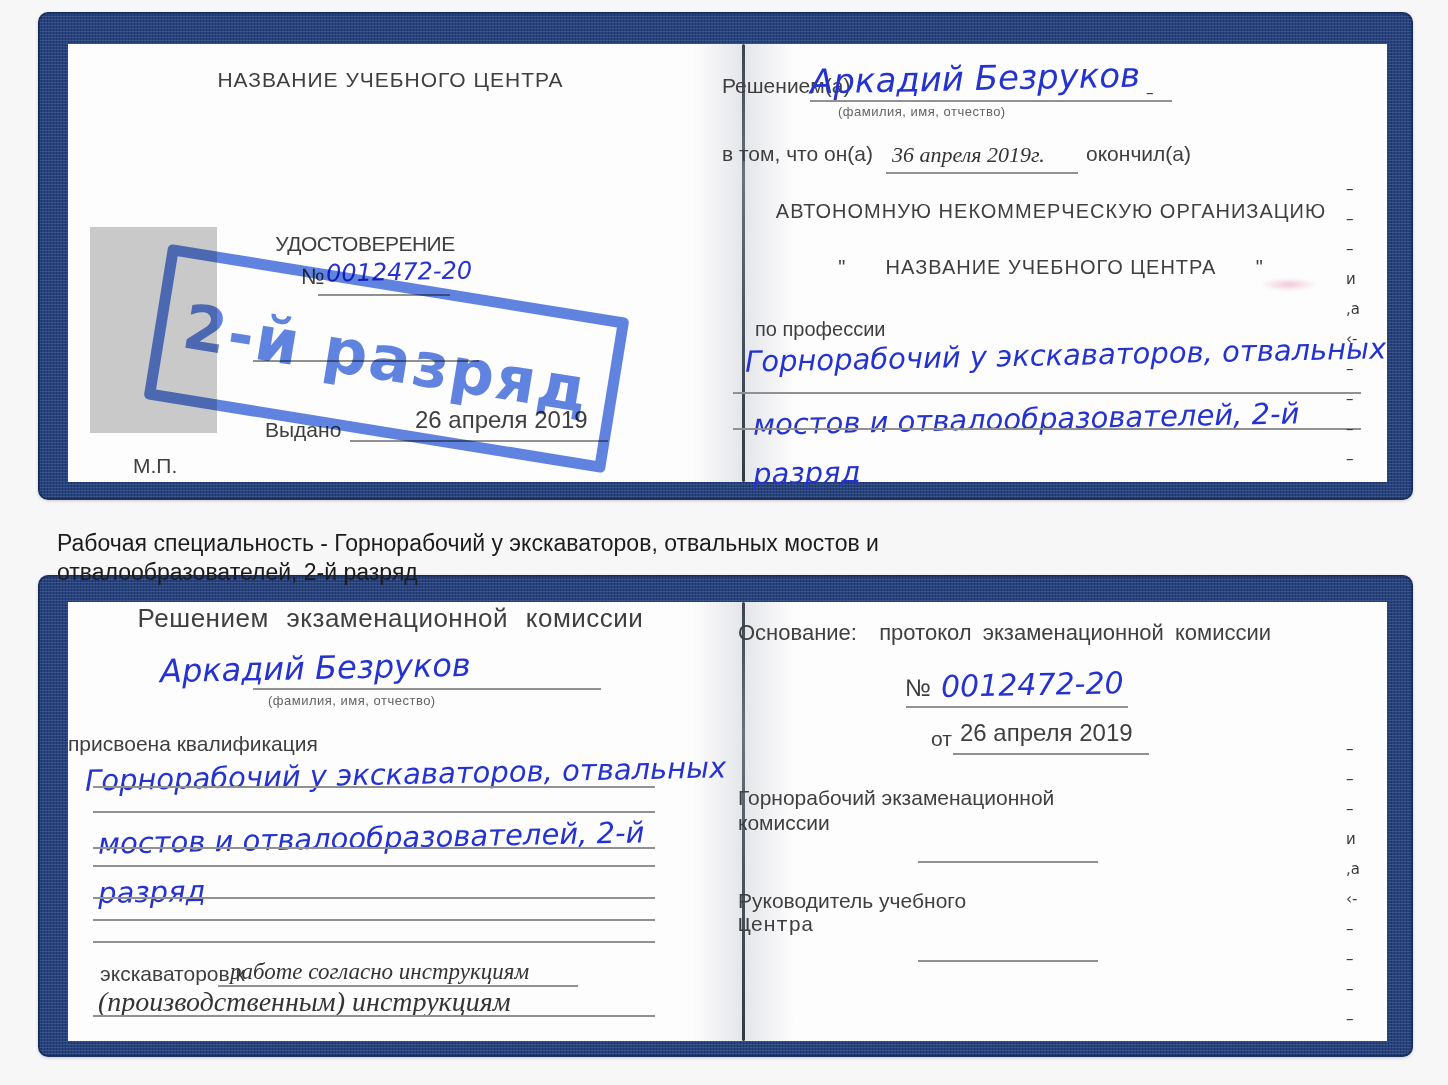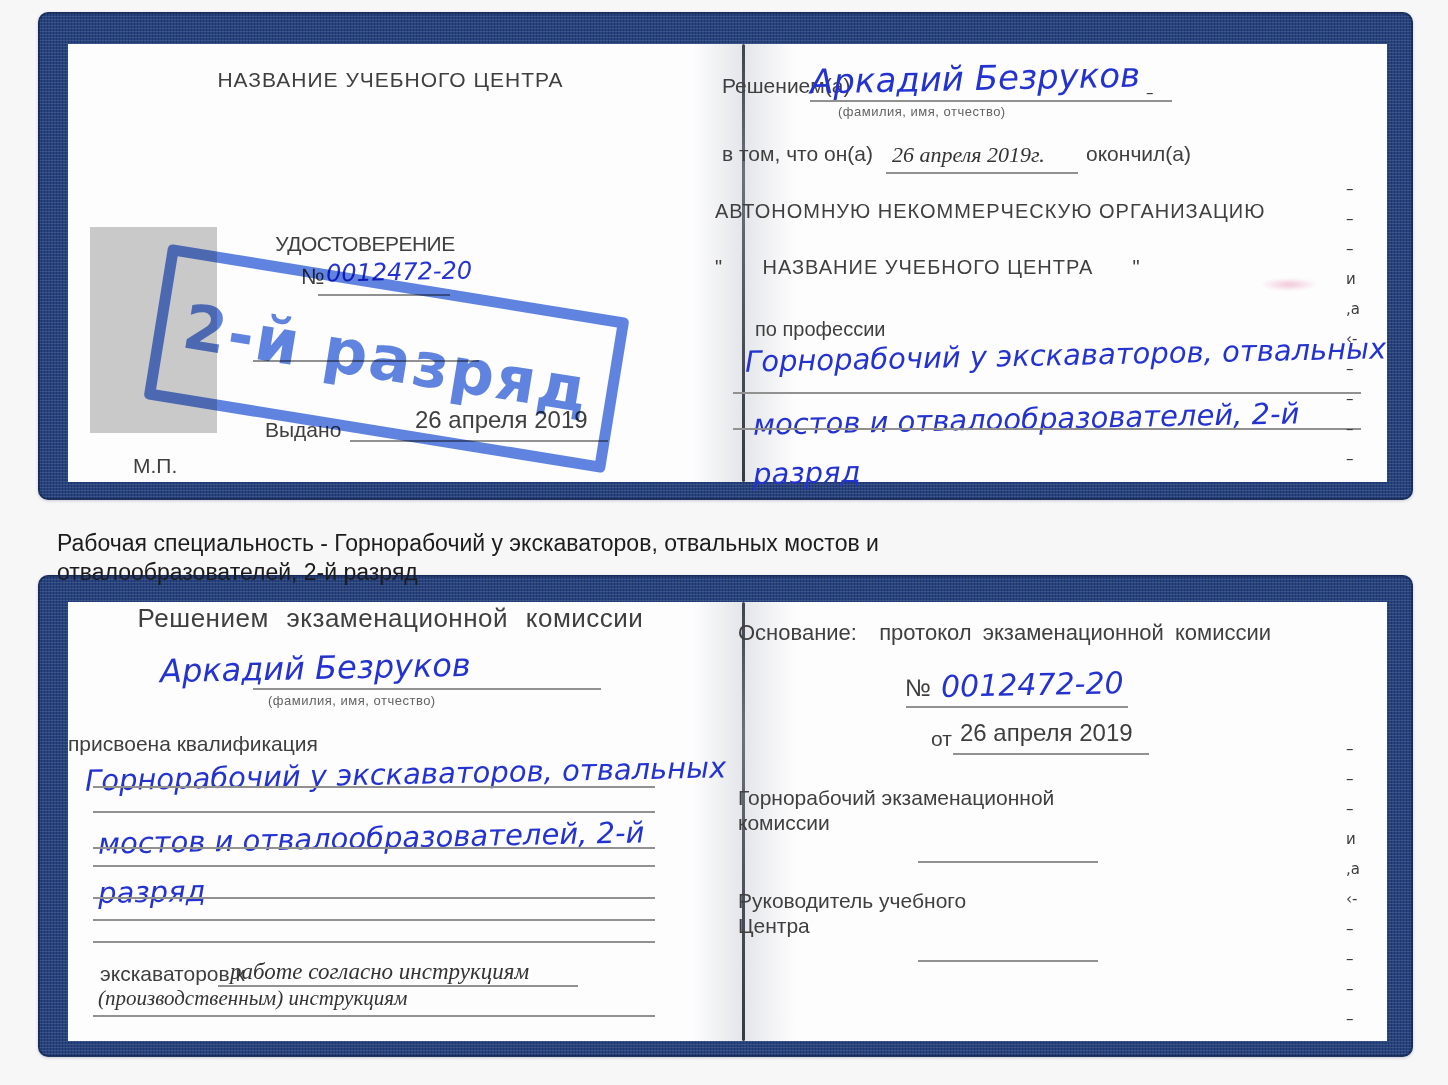--- a/index.html
+++ b/index.html
@@ -93,7 +93,7 @@
   <div class="el hint" style="left:800px;top:92px;width:200px;">(фамилия, имя, отчество)</div>
 
   <div class="el print" style="left:684px;top:130px;">в том, что он(а)</div>
-  <div class="el ser" style="left:854px;top:130px;font-size:22px;">26 апреля 2019г.</div>
+  <div class="el ser" style="left:854px;top:130px;font-size:22px;">36 апреля 2019г.</div>
   <div class="rule" style="left:848px;top:160px;width:192px;"></div>
   <div class="el print" style="left:1048px;top:130px;">окончил(а)</div>
 

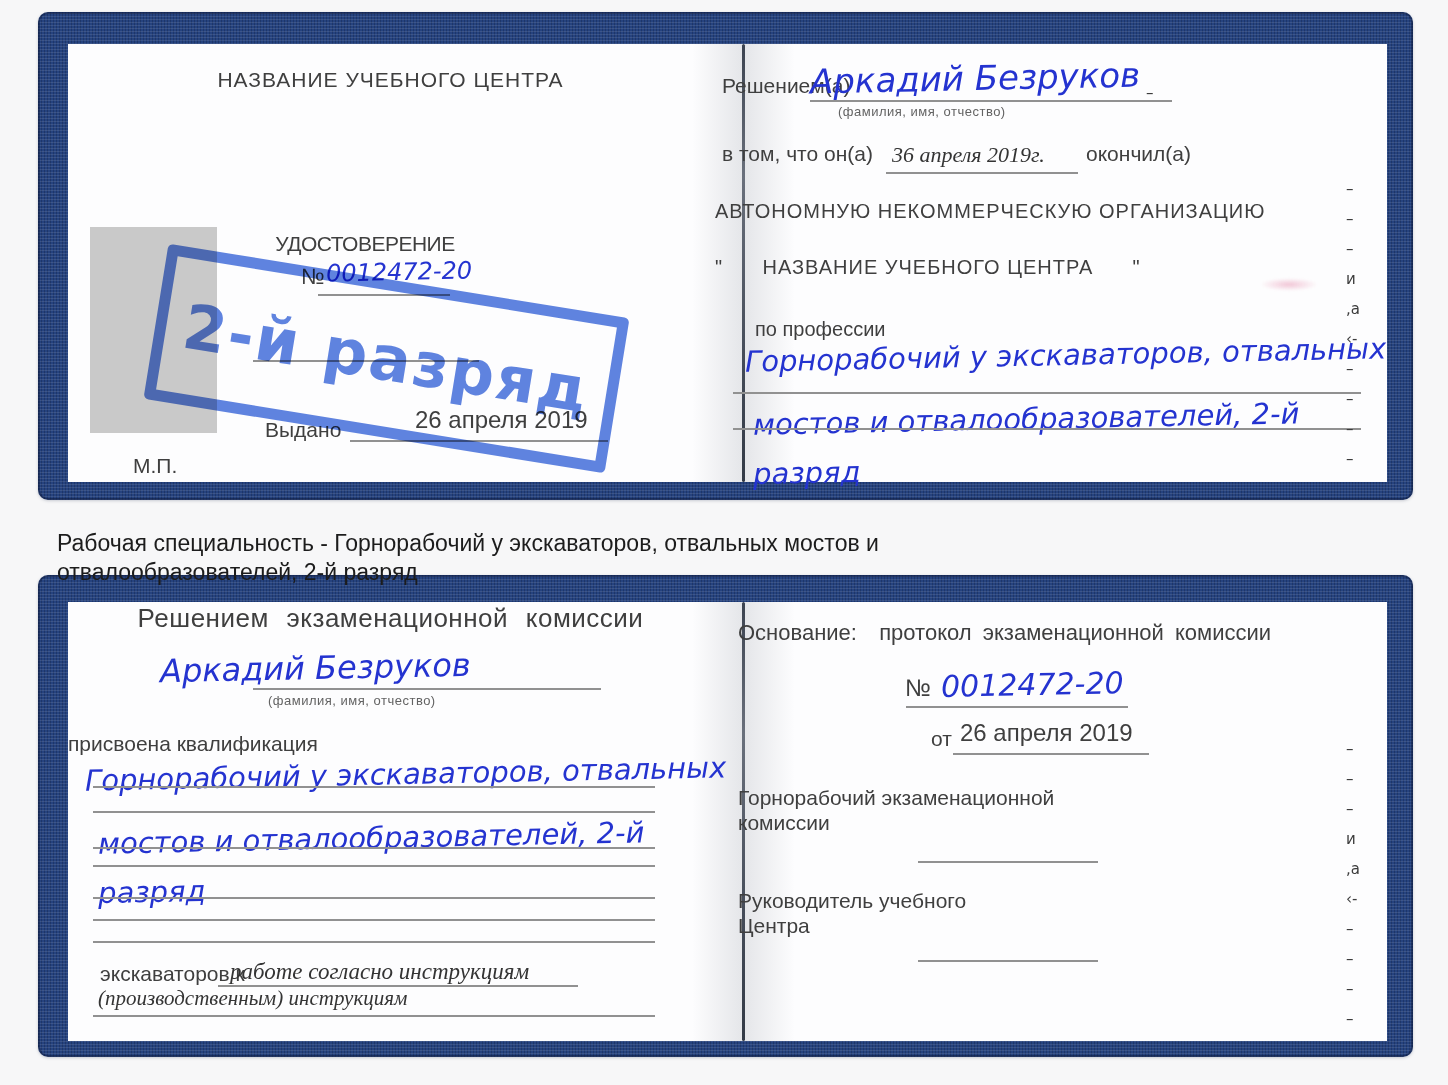--- a/index.html
+++ b/index.html
@@ -29,7 +29,7 @@
     background:linear-gradient(90deg,rgba(120,126,140,.18),rgba(0,0,0,0));}
   .el{position:absolute;white-space:pre;}
   .print{font-size:21px;color:#3f3f3f;}
-  .print-c{font-size:20px;color:#3f3f3f;letter-spacing:1px;text-align:left;}
+  .print-c{font-size:20px;color:#3f3f3f;letter-spacing:1px;text-align:center;}
   .hint{font-size:13px;color:#636363;letter-spacing:.5px;}
   .hw{font-family:"DejaVu Sans",sans-serif;font-style:italic;color:#2433d0;transform:rotate(-1.2deg);}
   .ser{font-family:"Liberation Serif",serif;font-style:italic;color:#343434;}

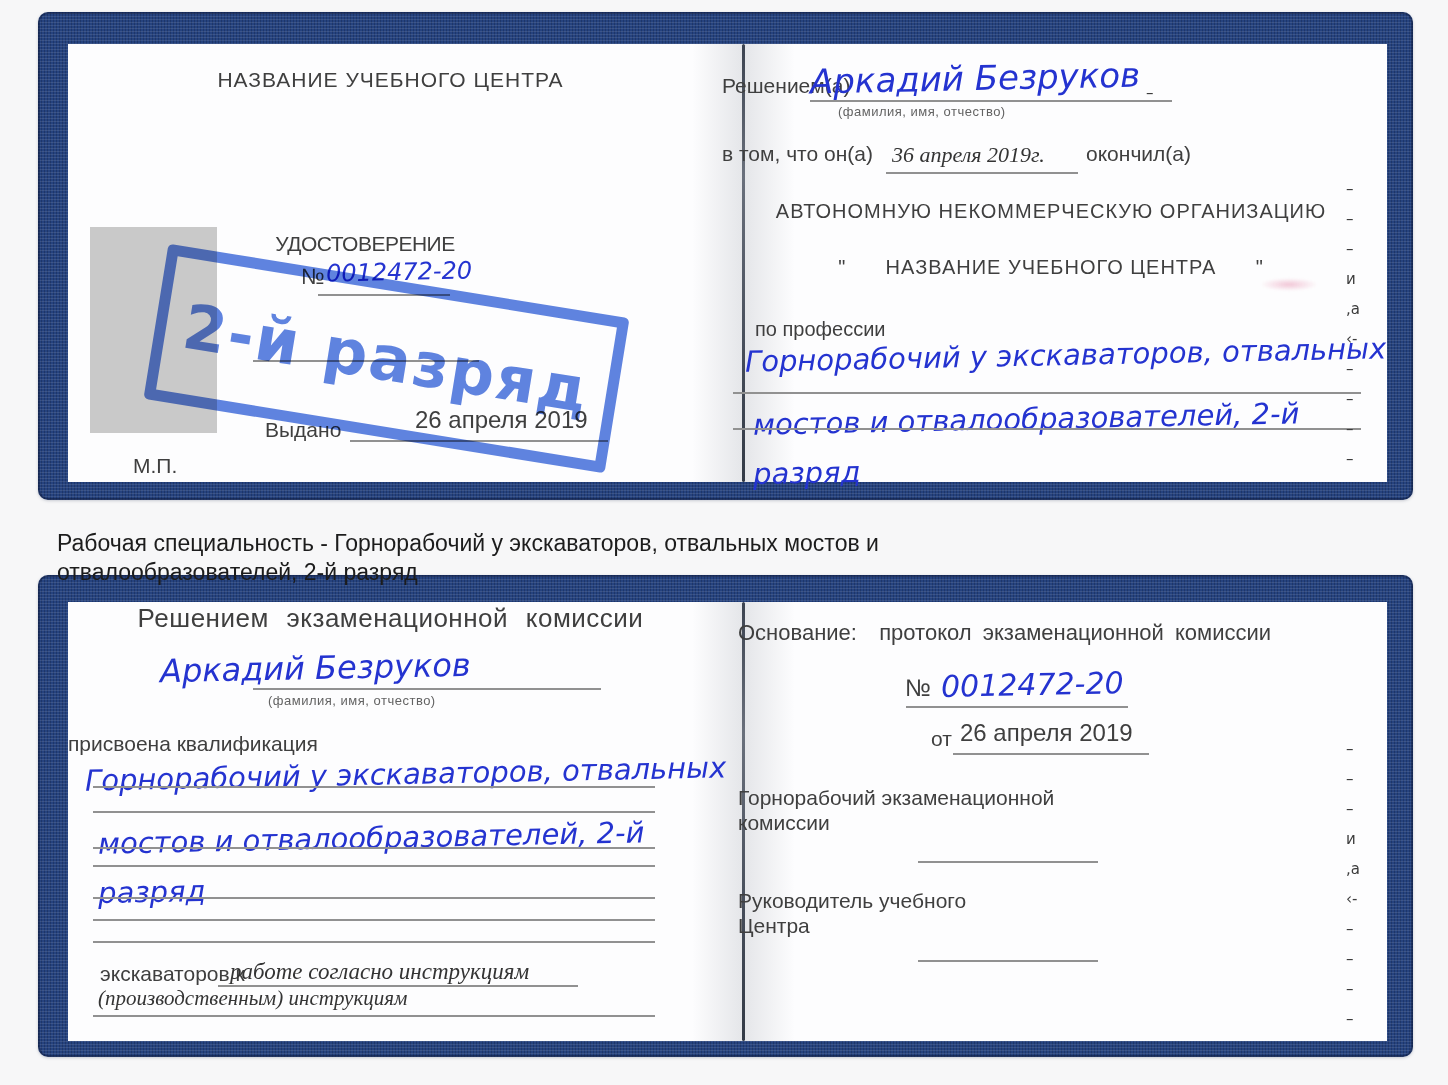--- a/index.html
+++ b/index.html
@@ -172,7 +172,7 @@
   <div class="rule" style="left:880px;top:286px;width:180px;"></div>
 
   <div class="el print" style="left:700px;top:314px;">Руководитель учебного</div>
-  <div class="el print" style="left:700px;top:339px;">Центра</div>
+  <div class="el print" style="left:700px;top:339px;font-family:Liberation Mono, monospace;">Центра</div>
   <div class="rule" style="left:880px;top:385px;width:180px;"></div>
 
   <div class="edge-col" style="left:1308px;top:165px;height:280px;">

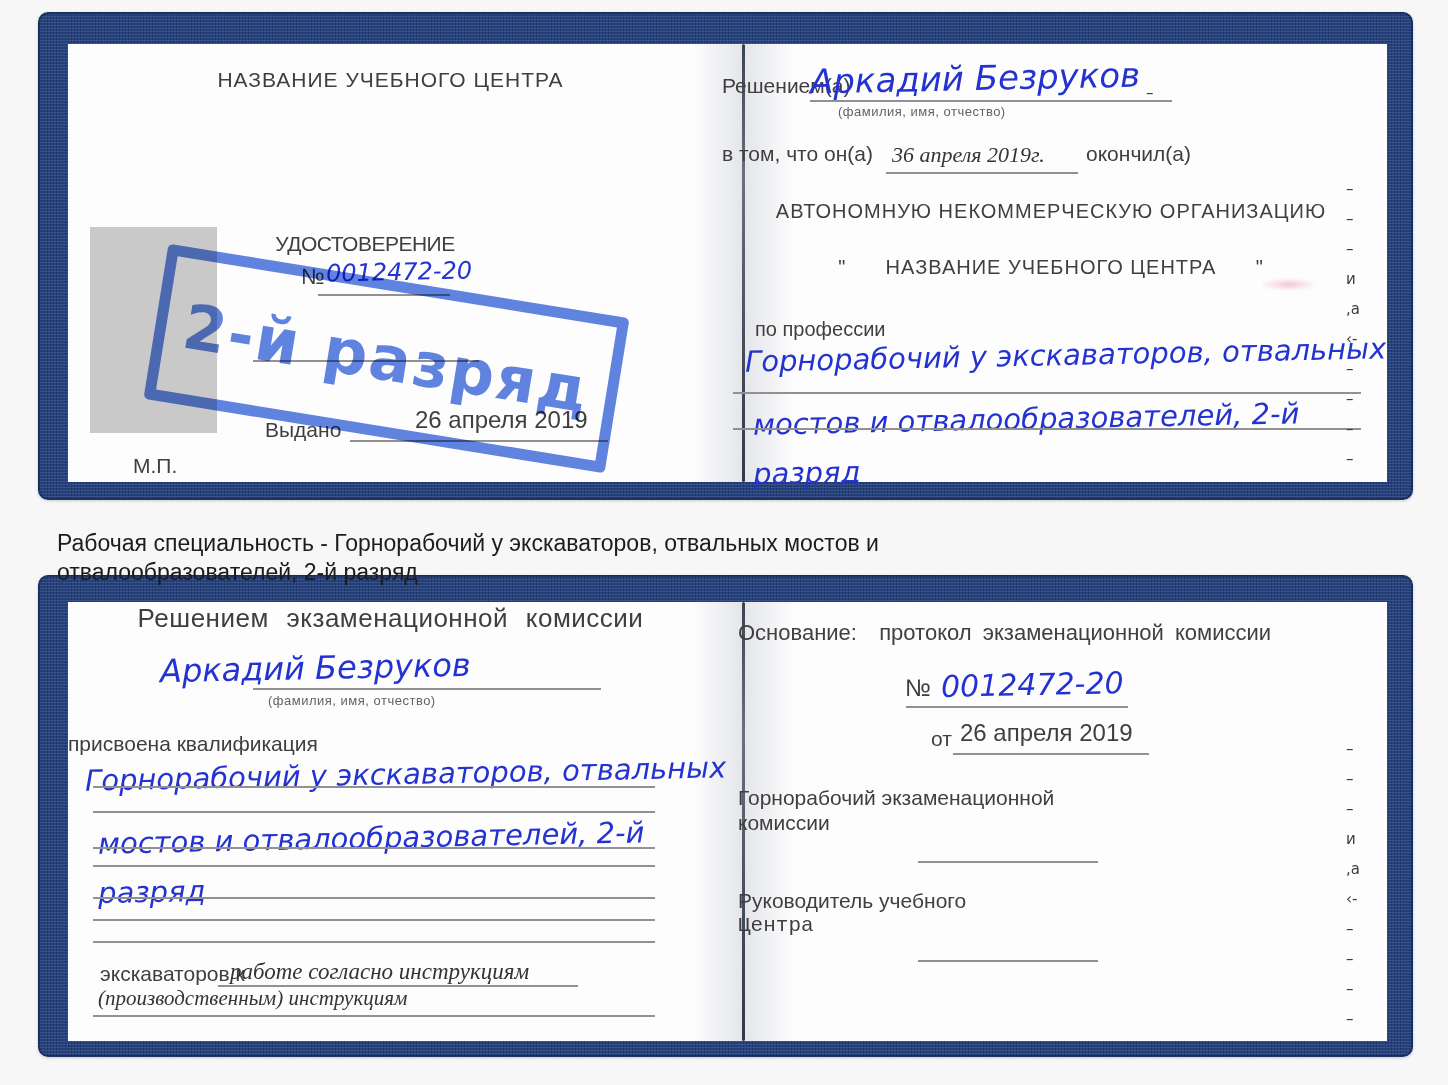--- a/index.html
+++ b/index.html
@@ -154,7 +154,7 @@
   <div class="el print" style="left:62px;top:387px;">экскаваторов к</div>
   <div class="el ser" style="left:192px;top:384px;font-size:23px;">работе согласно инструкциям</div>
   <div class="rule" style="left:180px;top:410px;width:360px;"></div>
-  <div class="el ser" style="left:60px;top:411px;font-size:21px;">(производственным) инструкциям</div>
+  <div class="el ser" style="left:60px;top:411px;font-size:28px;">(производственным) инструкциям</div>
   <div class="rule" style="left:55px;top:440px;width:562px;"></div>
 
   <div class="el print" style="left:700px;top:45px;font-size:22px;word-spacing:5px;">Основание:  протокол экзаменационной комиссии</div>

